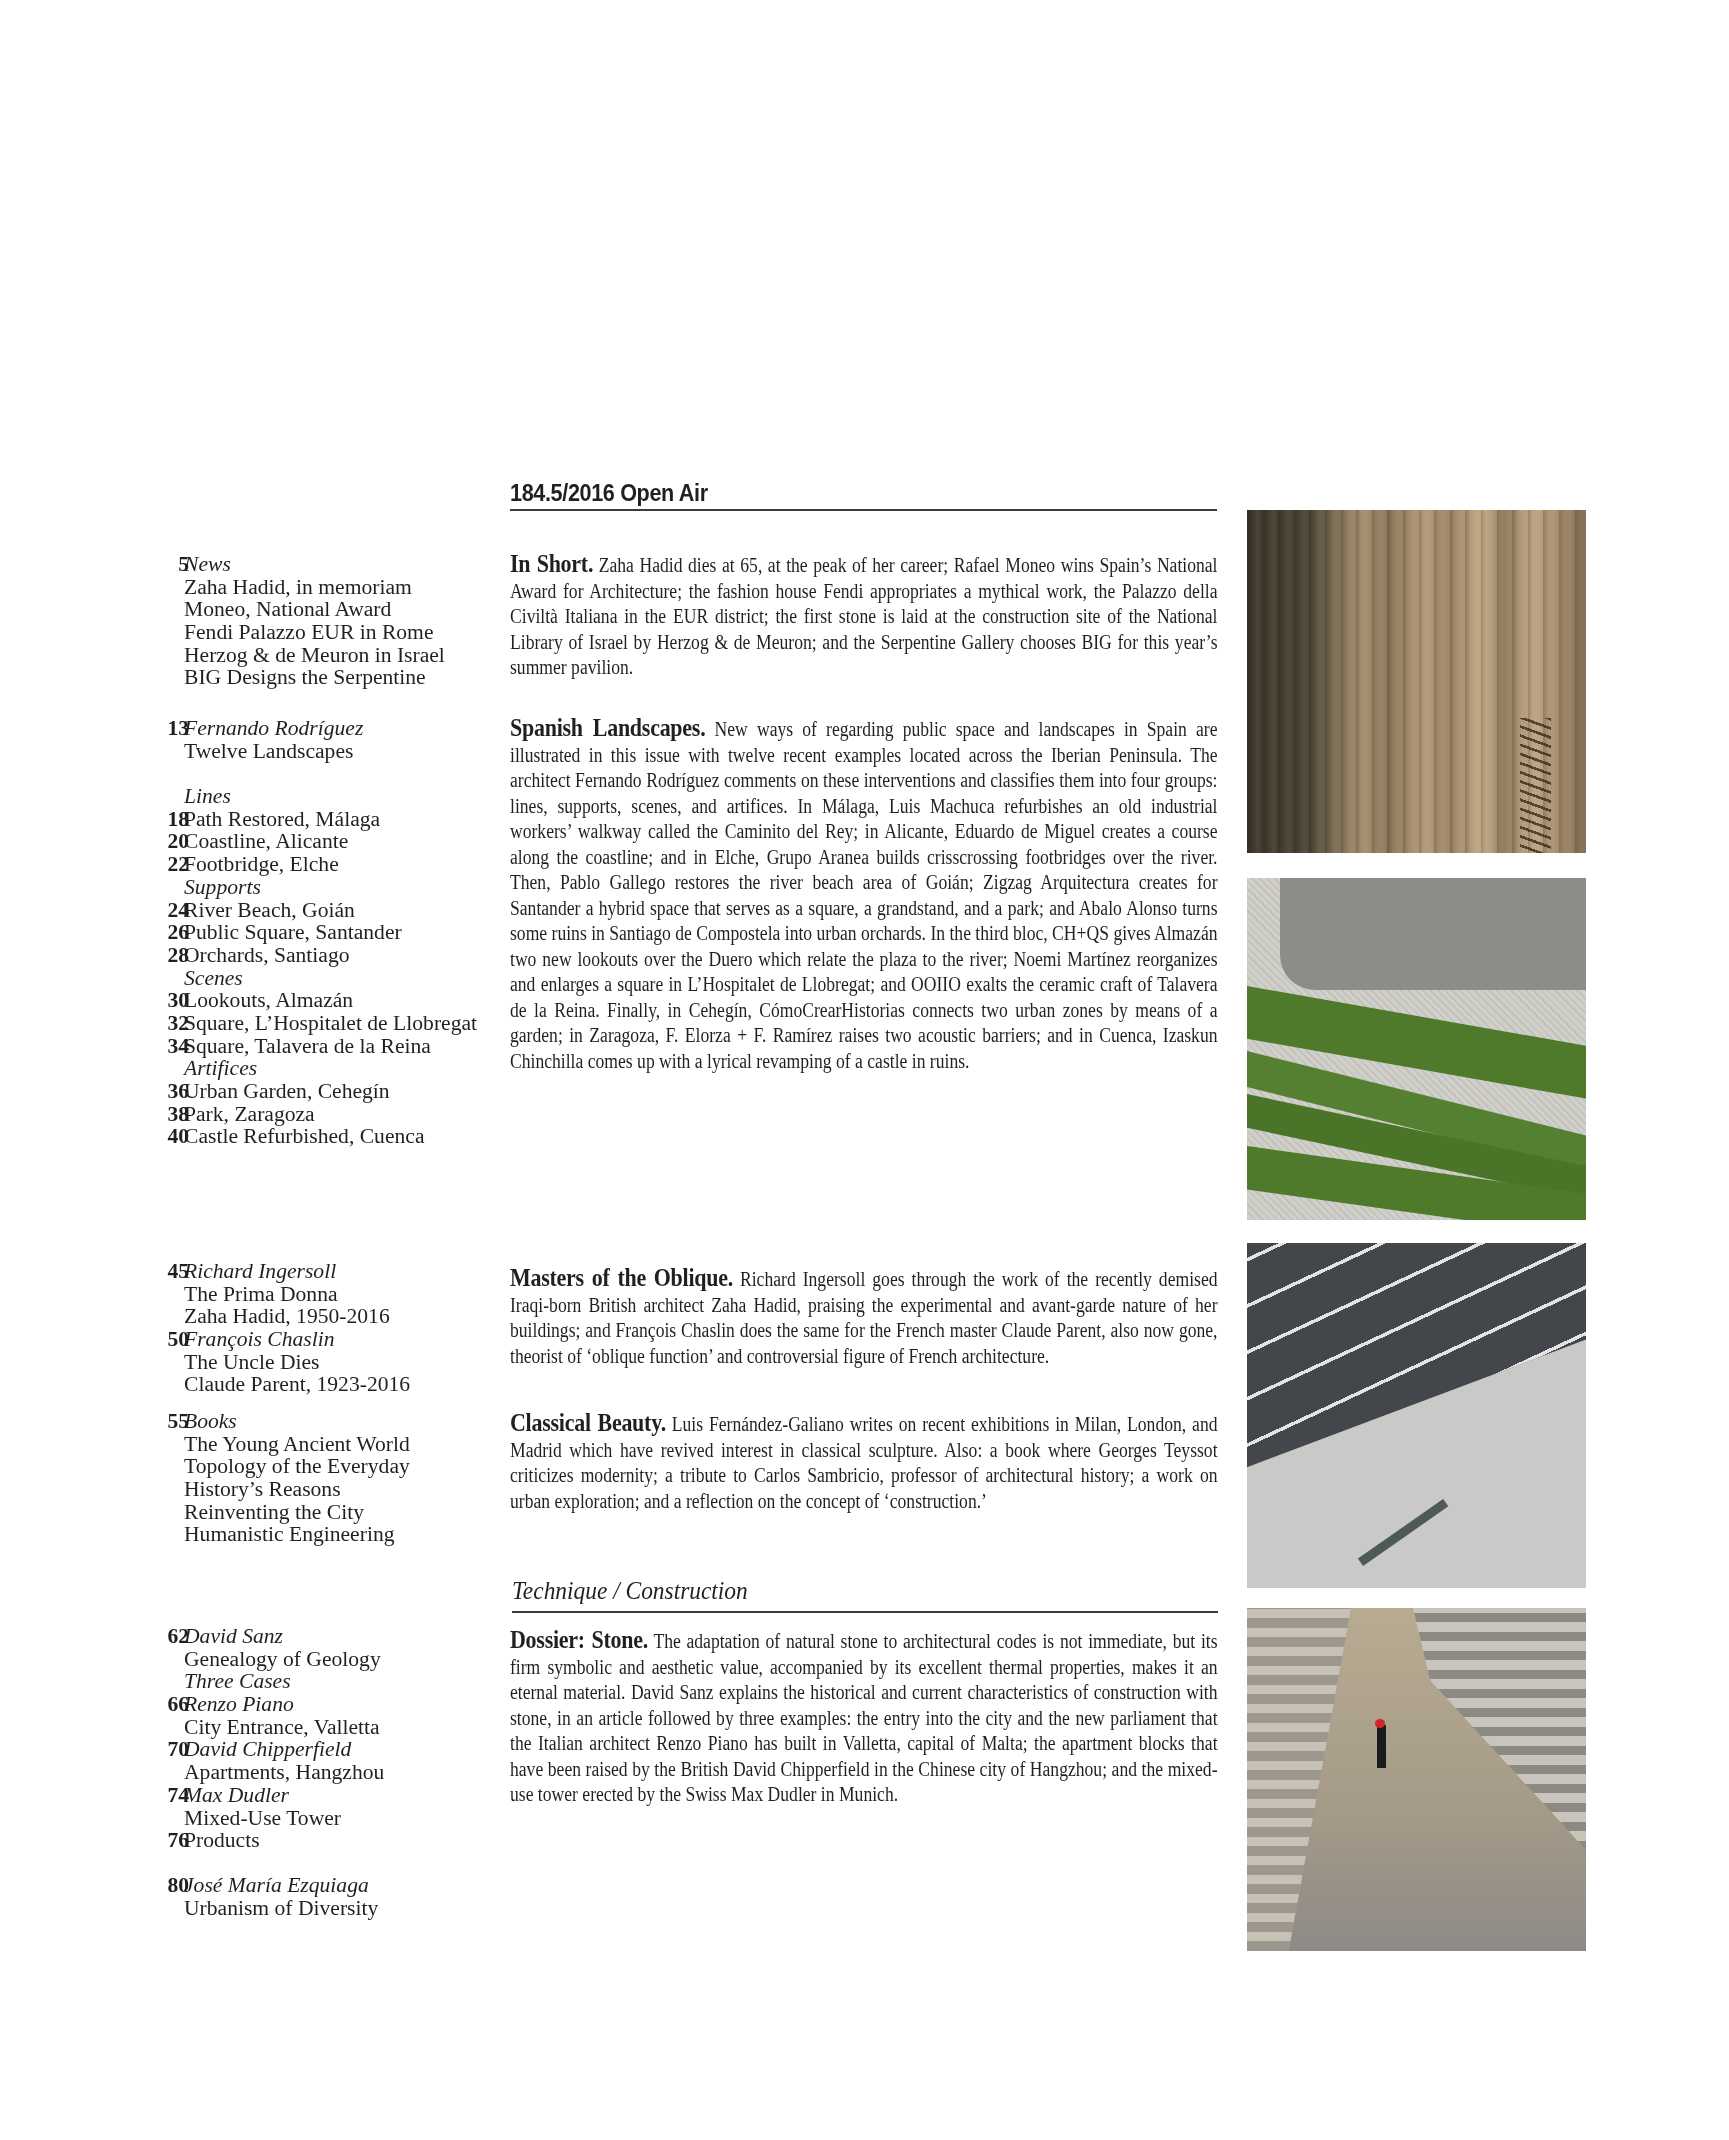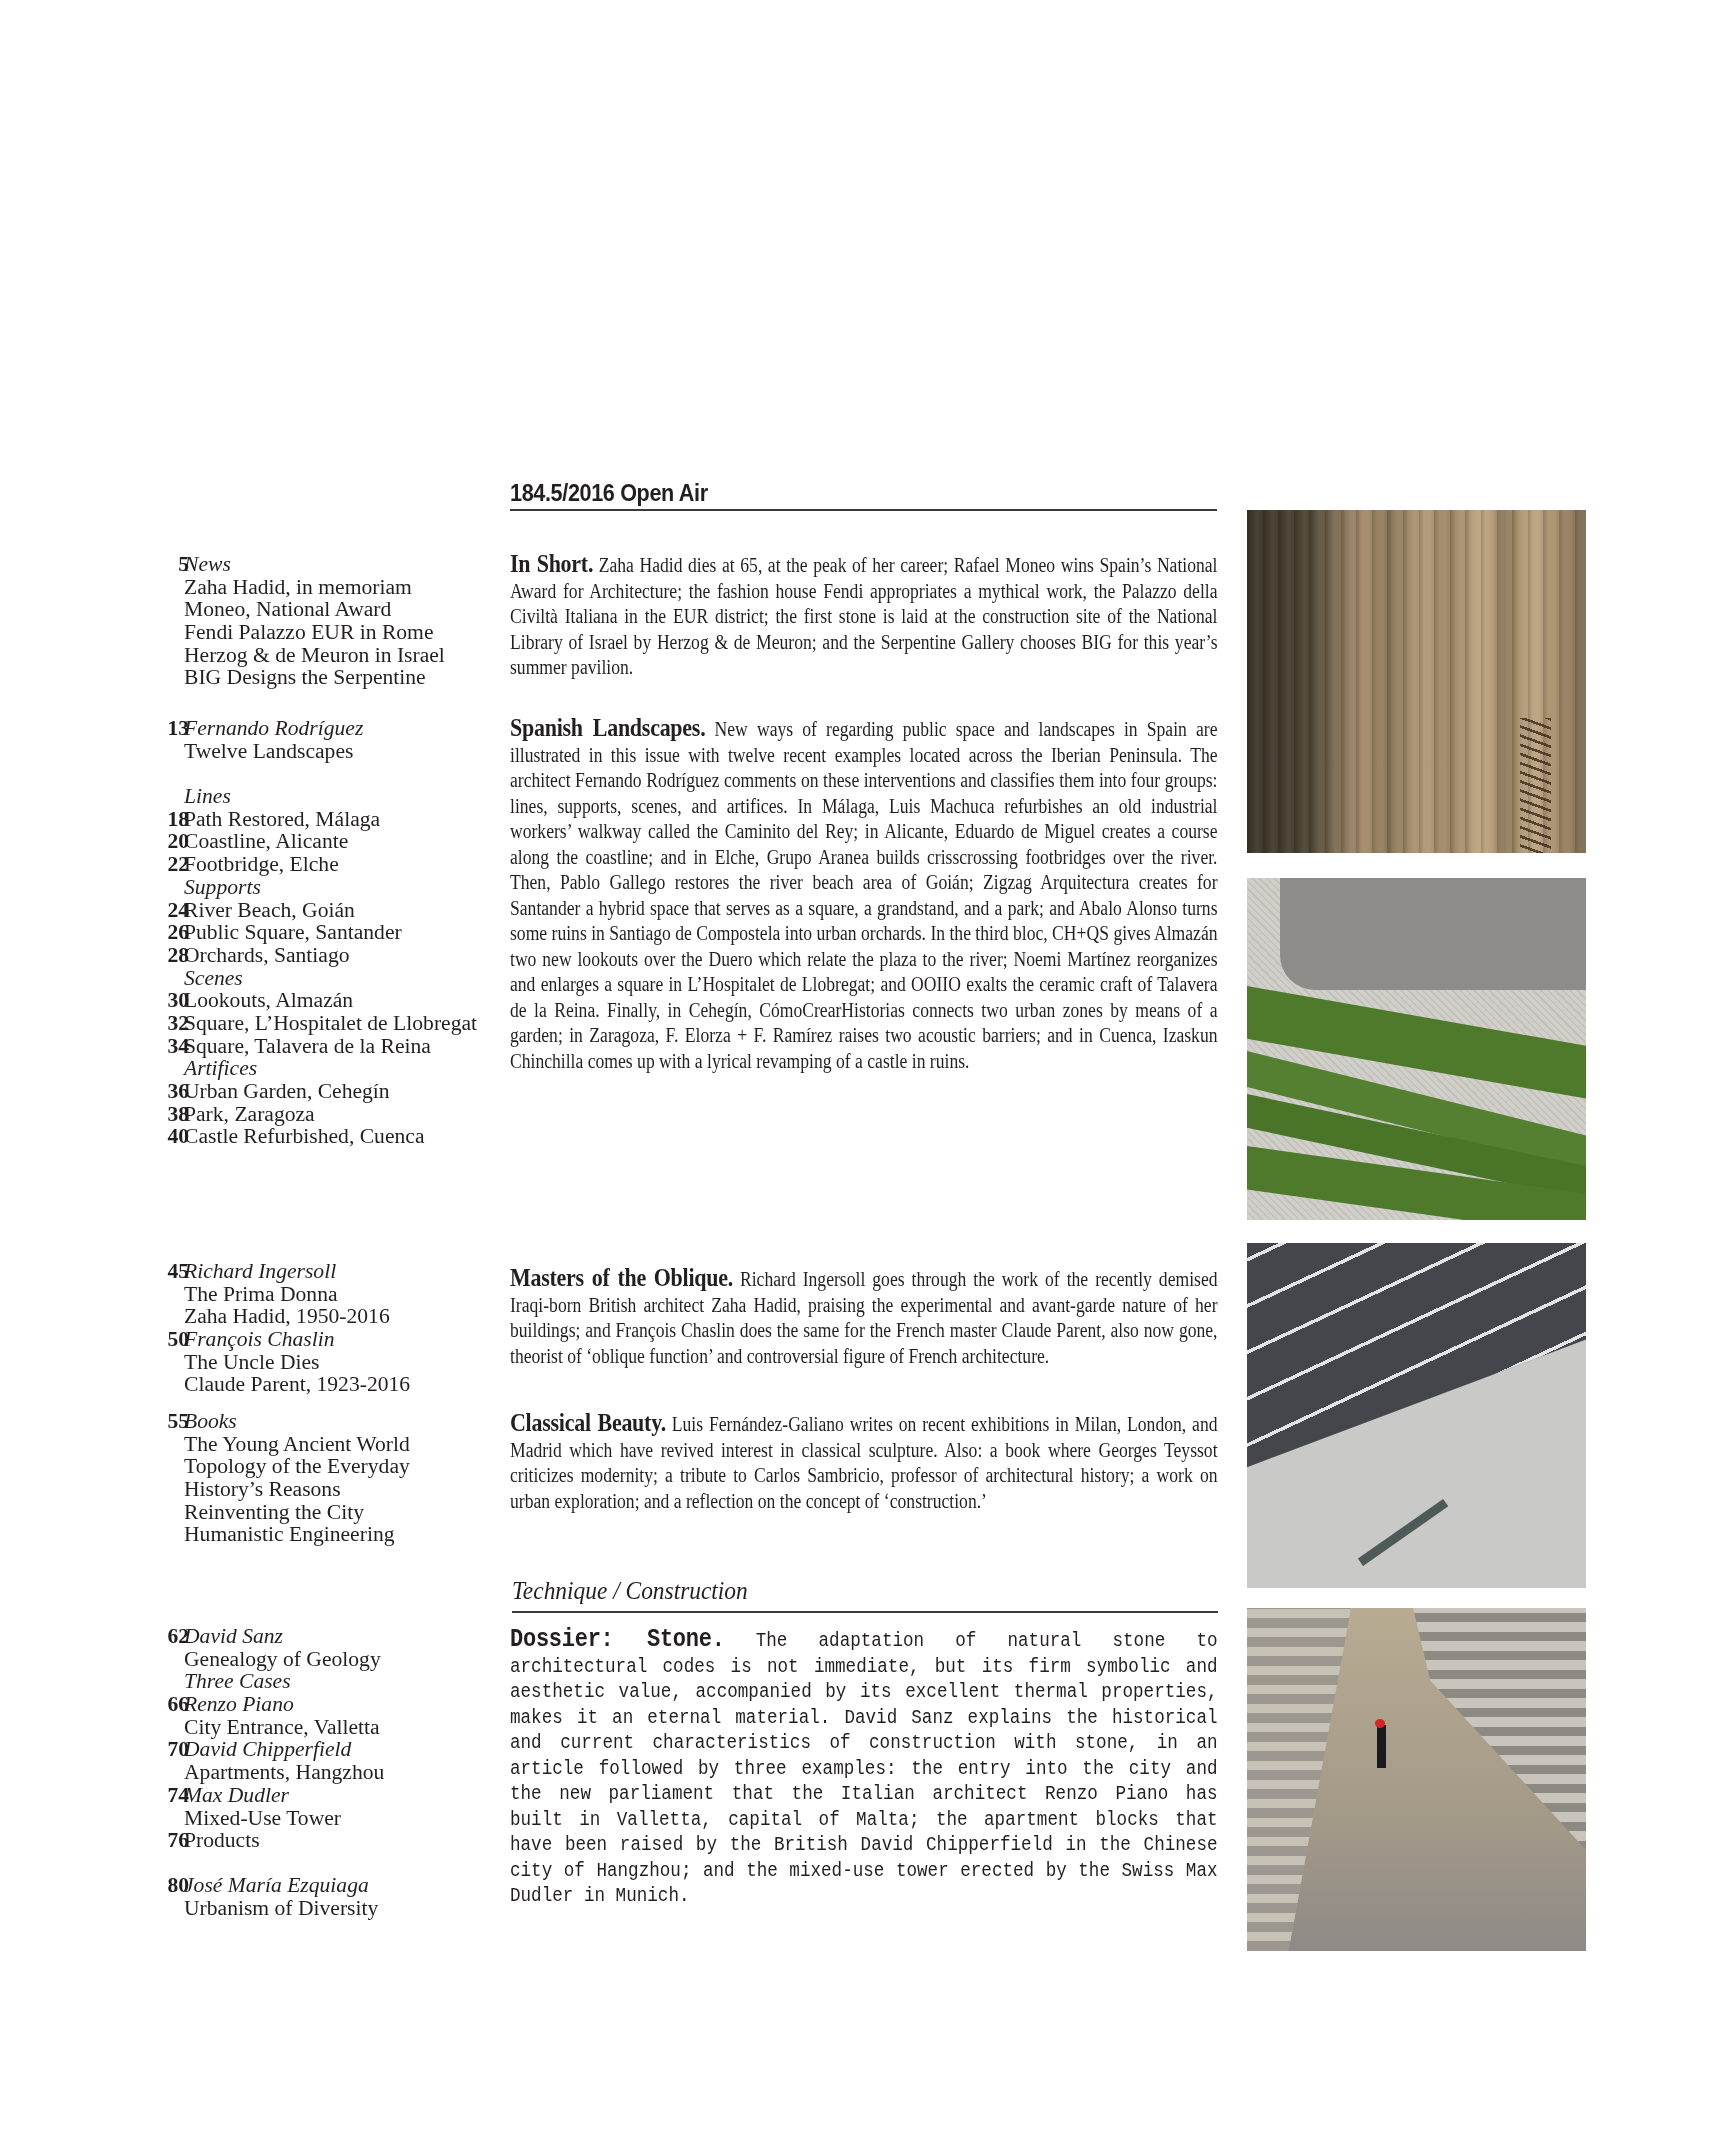--- a/index.html
+++ b/index.html
@@ -303,7 +303,7 @@
     <div class="rule"></div>
   </div>
 
-  <div class="para" style="top:1627px;font-family:Liberation Mono, monospace;">
+  <div class="para" style="top:1627px;">
     <div class="cond">
       <span class="lead">Dossier: Stone.</span><span> The adaptation of natural stone to architectural codes is not immediate, but its firm symbolic and aesthetic value, accompanied by its excellent thermal properties, makes it an eternal material. David Sanz explains the historical and current characteristics of construction with stone, in an article followed by three examples: the entry into the city and the new parliament that the Italian architect Renzo Piano has built in Valletta, capital of Malta; the apartment blocks that have been raised by the British David Chipperfield in the Chinese city of Hangzhou; and the mixed-use tower erected by the Swiss Max Dudler in Munich.</span>
     </div>

